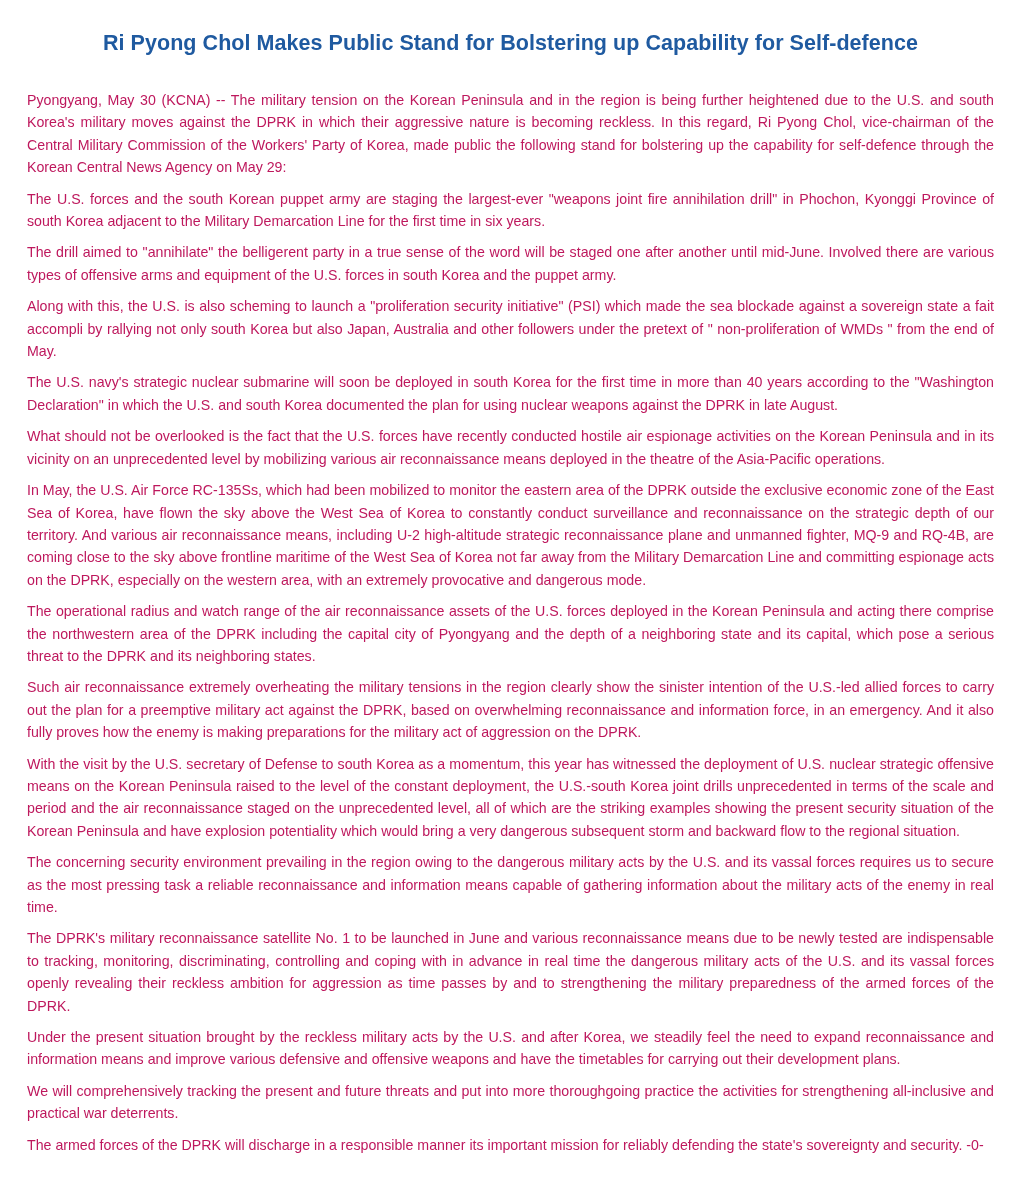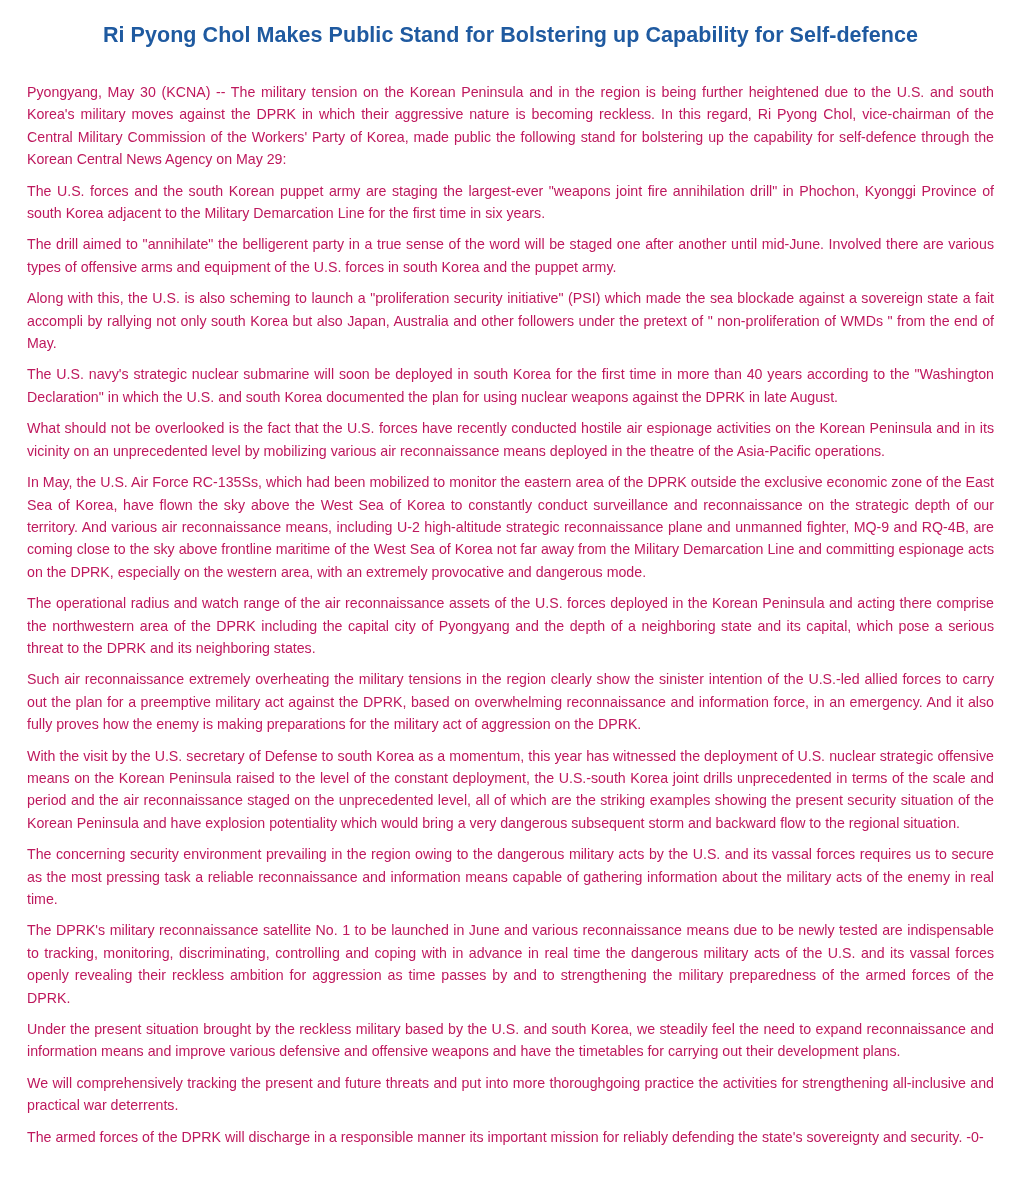--- a/index.html
+++ b/index.html
@@ -18,7 +18,7 @@
       padding: 0 34px 0 27px;
     }
     .title {
-      margin: 4px;
+      margin: 12px;
       padding-top: 19px;
       height: 34px;
       text-align: center;

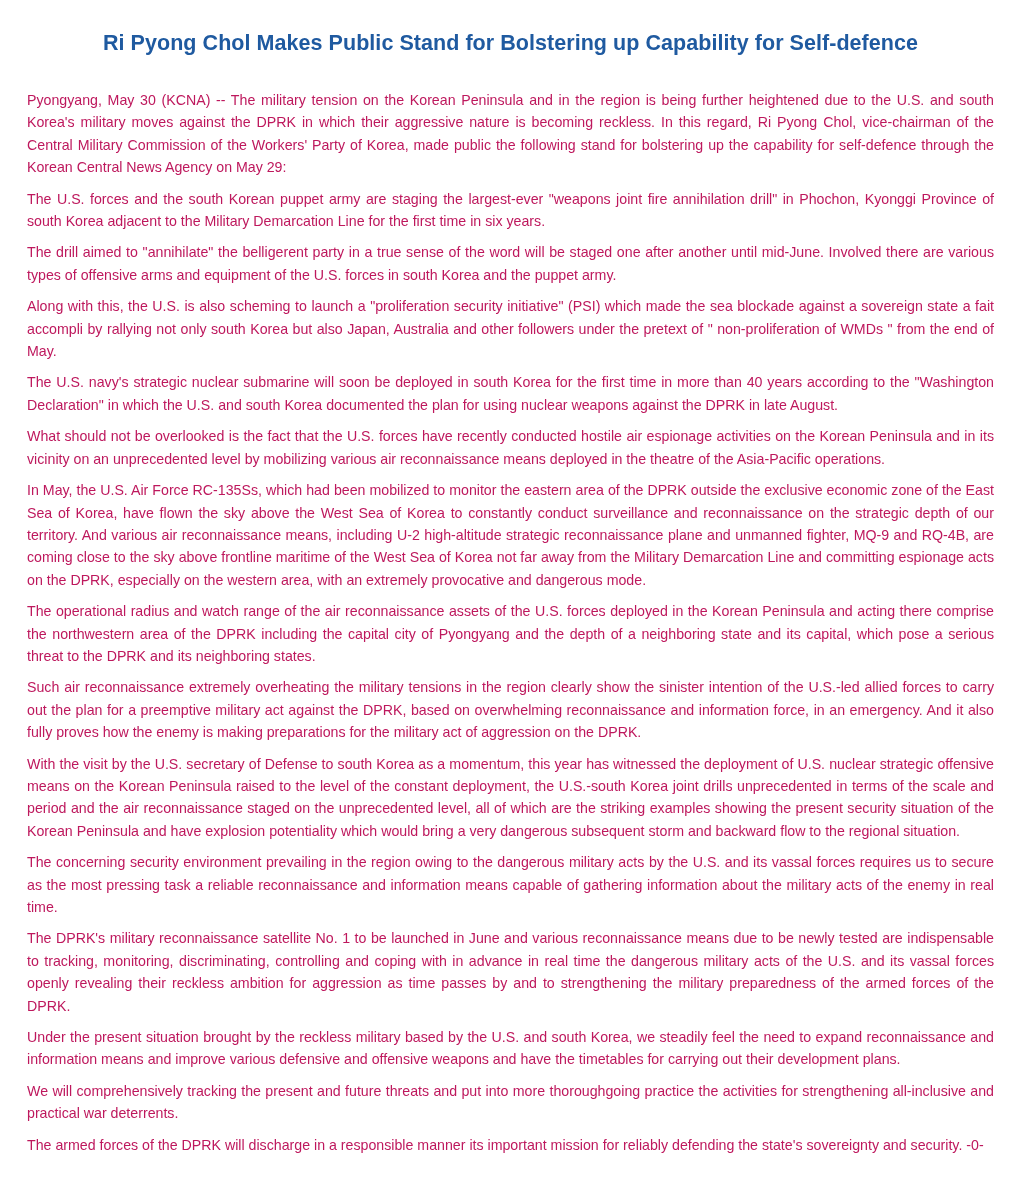--- a/index.html
+++ b/index.html
@@ -56,7 +56,7 @@
     <p class="para">With the visit by the U.S. secretary of Defense to south Korea as a momentum, this year has witnessed the deployment of U.S. nuclear strategic offensive means on the Korean Peninsula raised to the level of the constant deployment, the U.S.-south Korea joint drills unprecedented in terms of the scale and period and the air reconnaissance staged on the unprecedented level, all of which are the striking examples showing the present security situation of the Korean Peninsula and have explosion potentiality which would bring a very dangerous subsequent storm and backward flow to the regional situation.</p>
     <p class="para">The concerning security environment prevailing in the region owing to the dangerous military acts by the U.S. and its vassal forces requires us to secure as the most pressing task a reliable reconnaissance and information means capable of gathering information about the military acts of the enemy in real time.</p>
     <p class="para">The DPRK's military reconnaissance satellite No. 1 to be launched in June and various reconnaissance means due to be newly tested are indispensable to tracking, monitoring, discriminating, controlling and coping with in advance in real time the dangerous military acts of the U.S. and its vassal forces openly revealing their reckless ambition for aggression as time passes by and to strengthening the military preparedness of the armed forces of the DPRK.</p>
-    <p class="para">Under the present situation brought by the reckless military based by the U.S. and south Korea, we steadily feel the need to expand reconnaissance and information means and improve various defensive and offensive weapons and have the timetables for carrying out their development plans.</p>
+    <p class="para">Under the present situation brought by the reckless military acts by the U.S. and after Korea, we steadily feel the need to expand reconnaissance and information means and improve various defensive and offensive weapons and have the timetables for carrying out their development plans.</p>
     <p class="para">We will comprehensively tracking the present and future threats and put into more thoroughgoing practice the activities for strengthening all-inclusive and practical war deterrents.</p>
     <p class="para">The armed forces of the DPRK will discharge in a responsible manner its important mission for reliably defending the state's sovereignty and security. -0-</p>
   </div>

